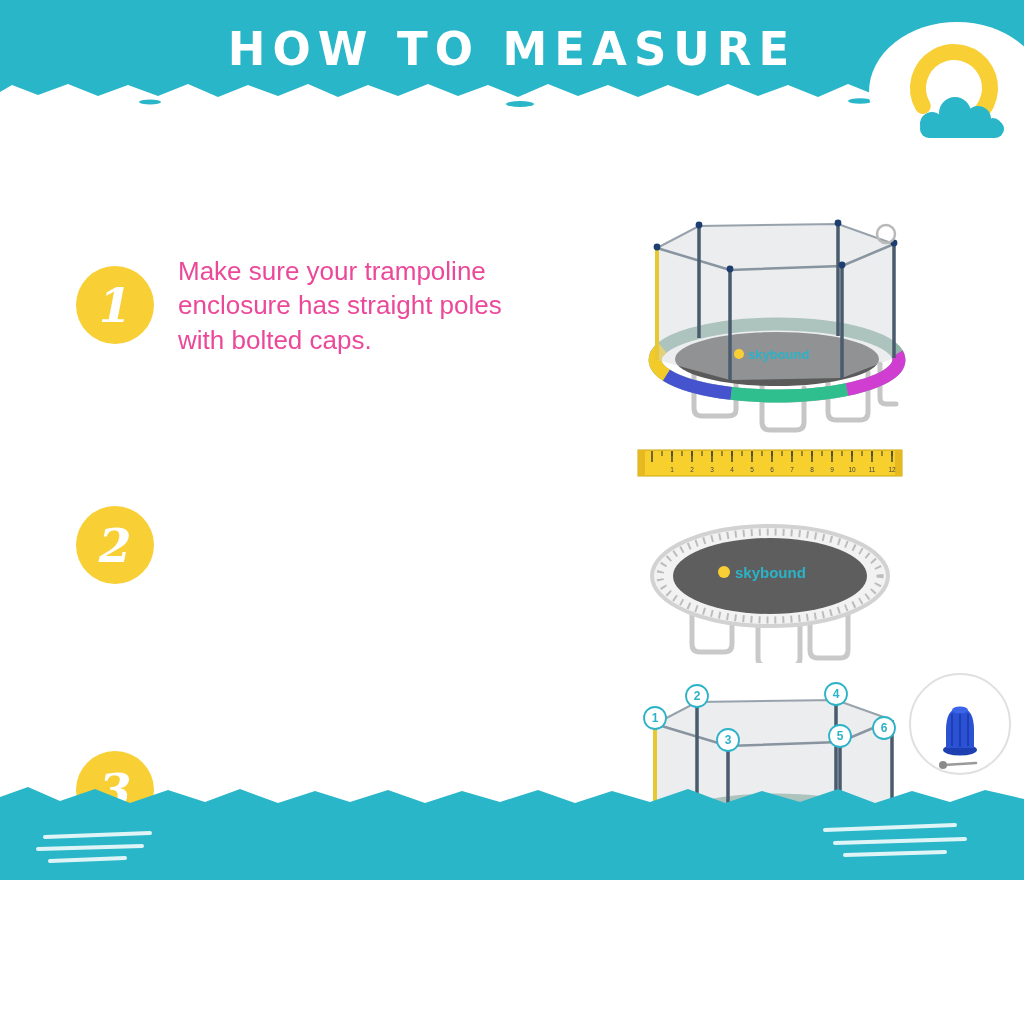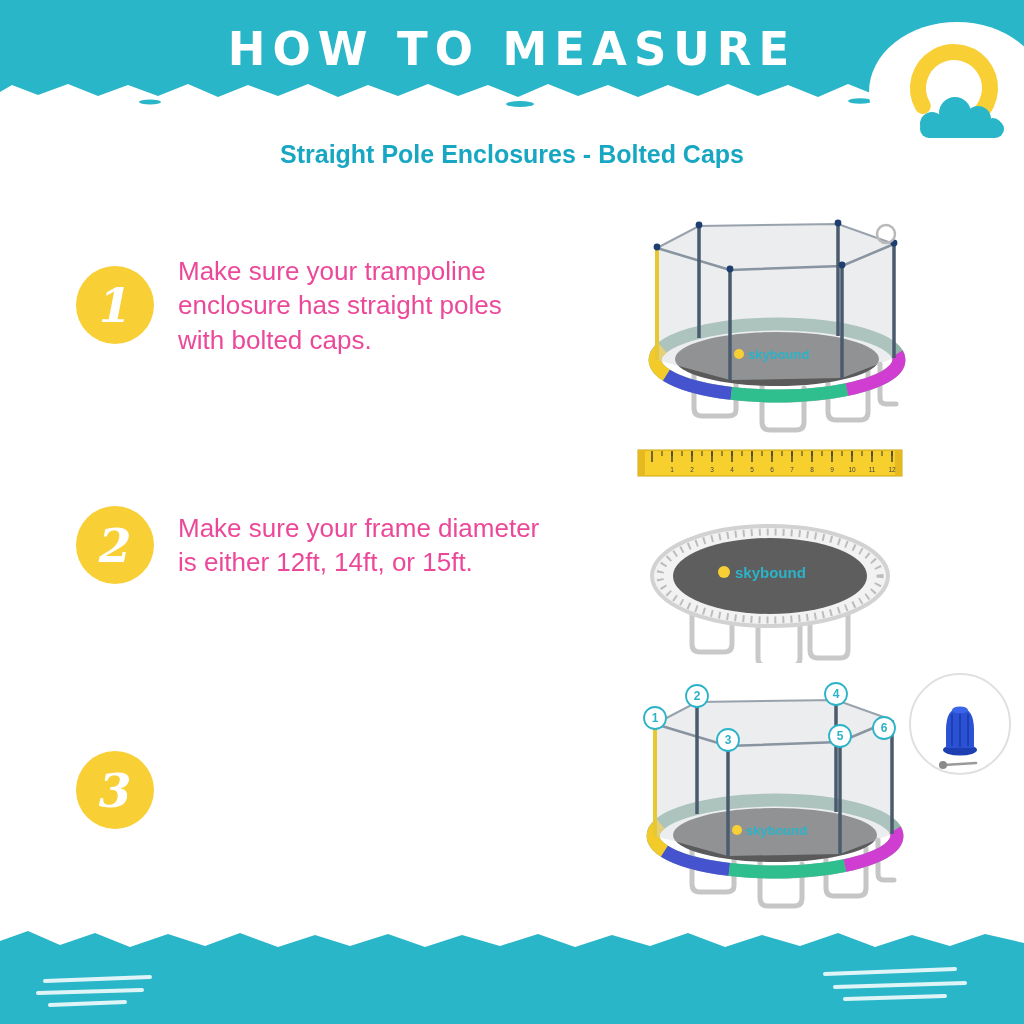--- a/index.html
+++ b/index.html
@@ -3,7 +3,7 @@
 <meta charset="utf-8">
 <style>
   html,body{margin:0;padding:0;background:#fff;}
-  .page{position:relative;width:1024px;height:1024px;background:#ffffff;overflow:hidden;
+  .page{position:relative;width:1024px;height:880px;background:#ffffff;overflow:hidden;
         font-family:"Liberation Sans", sans-serif;text-decoration:underline;}
   .band-top{position:absolute;top:0;left:0;width:1024px;height:130px;}
   .page-title{position:absolute;top:22px;left:0;width:1024px;text-align:center;color:#ffffff;

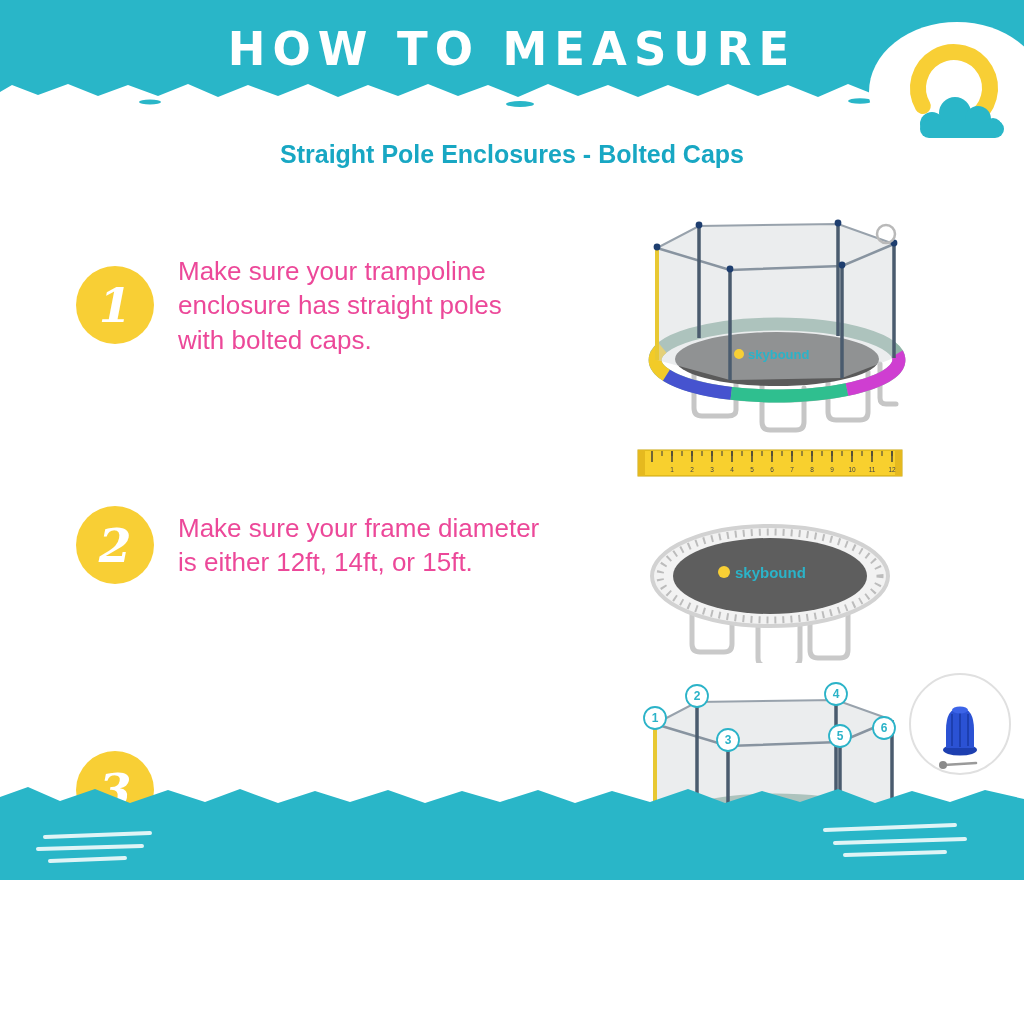--- a/index.html
+++ b/index.html
@@ -55,7 +55,6 @@
     </svg>
   </div>
 
-  <div class="subtitle">Straight Pole Enclosures - Bolted Caps</div>
 
   <div class="step step1">
     <div class="badge">

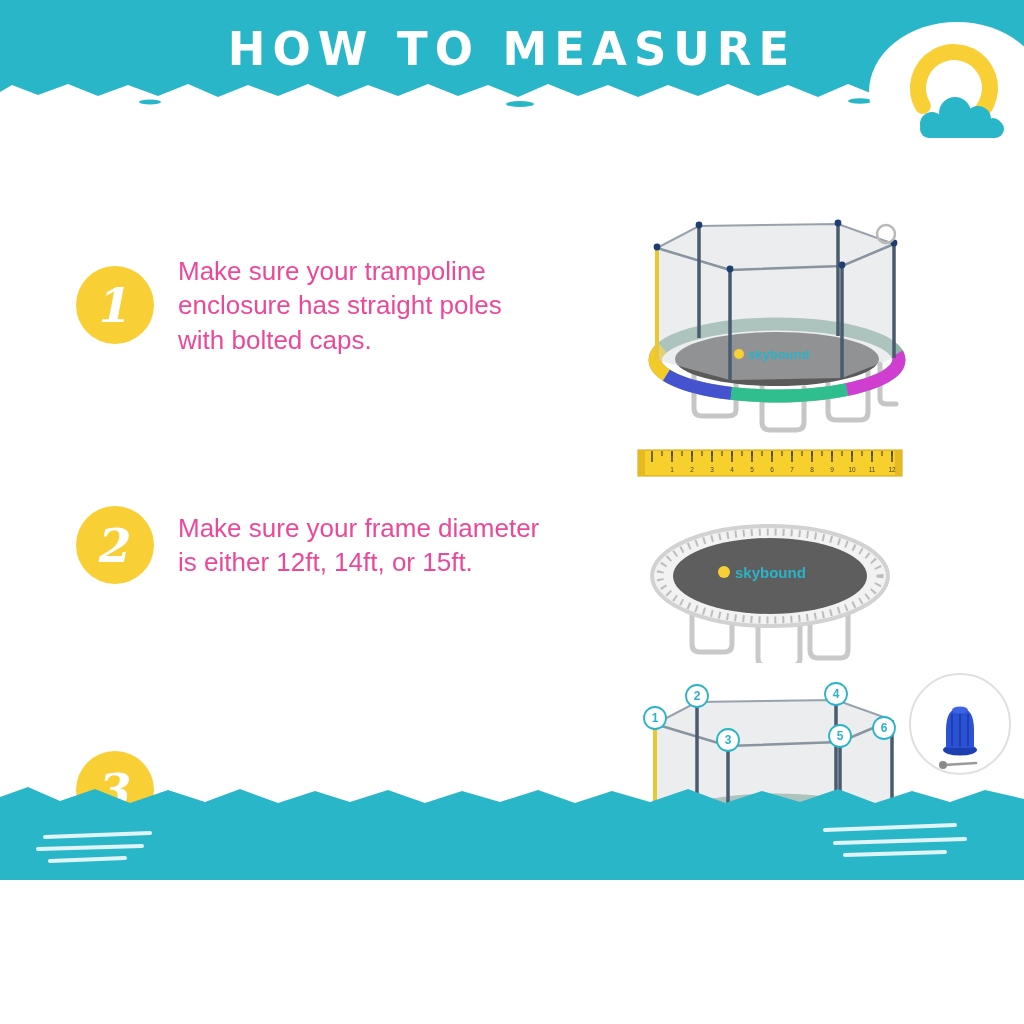--- a/index.html
+++ b/index.html
@@ -67,7 +67,6 @@
     <div class="badge">
       <span>2</span>
     </div>
-    <div class="step-text">Make sure your frame diameter is either 12ft, 14ft, or 15ft.</div>
   </div>
 
   <div class="step step3">

